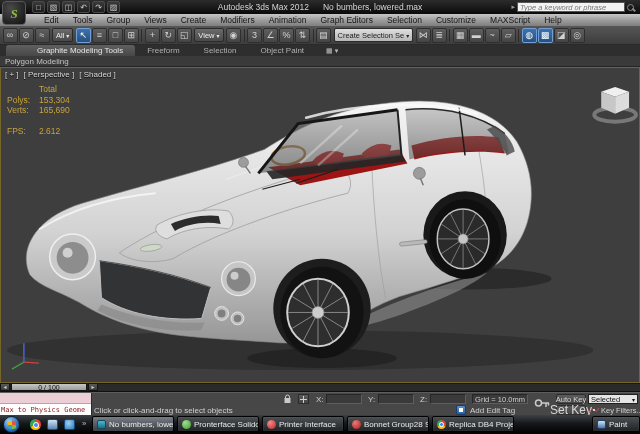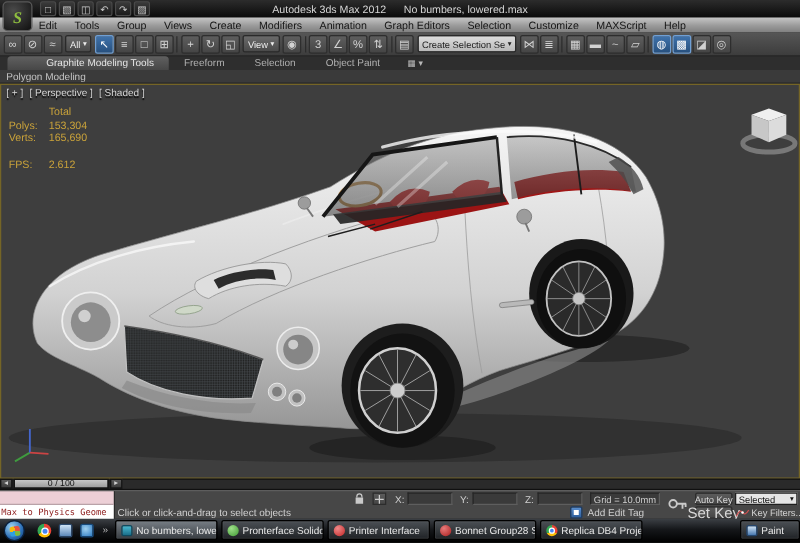--- a/index.html
+++ b/index.html
@@ -171,6 +171,13 @@
       <span>Autodesk 3ds Max 2012</span>
       <span>No bumbers, lowered.max</span>
     </div>
+    <div class="infocenter">
+      <span class="ic-arrow">▸</span>
+      <input class="ic-input" placeholder="Type a keyword or phrase" style="">
+      <span class="magnifier">
+          <i></i>
+        </span>
+    </div>
   </div>
 
   <div class="app-logo">

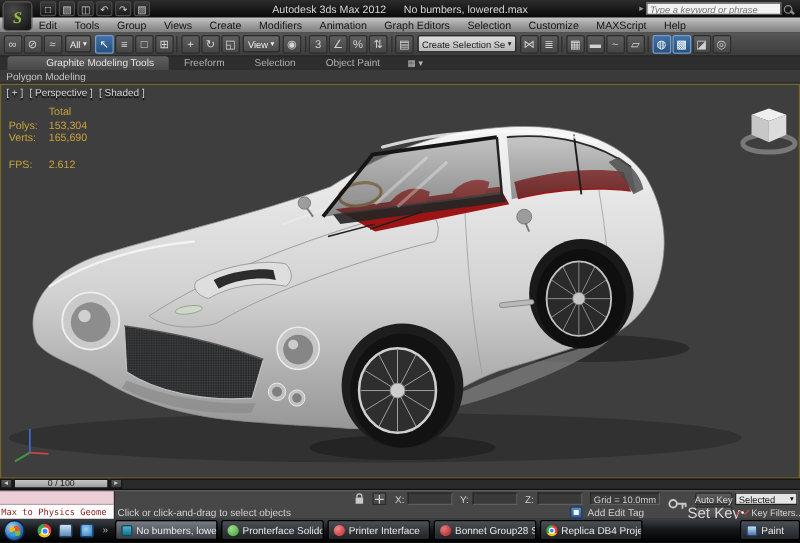--- a/index.html
+++ b/index.html
@@ -35,7 +35,7 @@
   
   .menubar { position:absolute; left:0; top:14px; width:640px; height:12px;
              background:linear-gradient(#c6c6c6,#9a9a9a 55%,#7f7f7f);
-             display:flex; align-items:center; padding-left:24px; }
+             display:flex; align-items:center; padding-left:37px; }
   .menu-item { font-size:8.5px; color:#141414; padding:0 7px; white-space:nowrap; }
 
   

